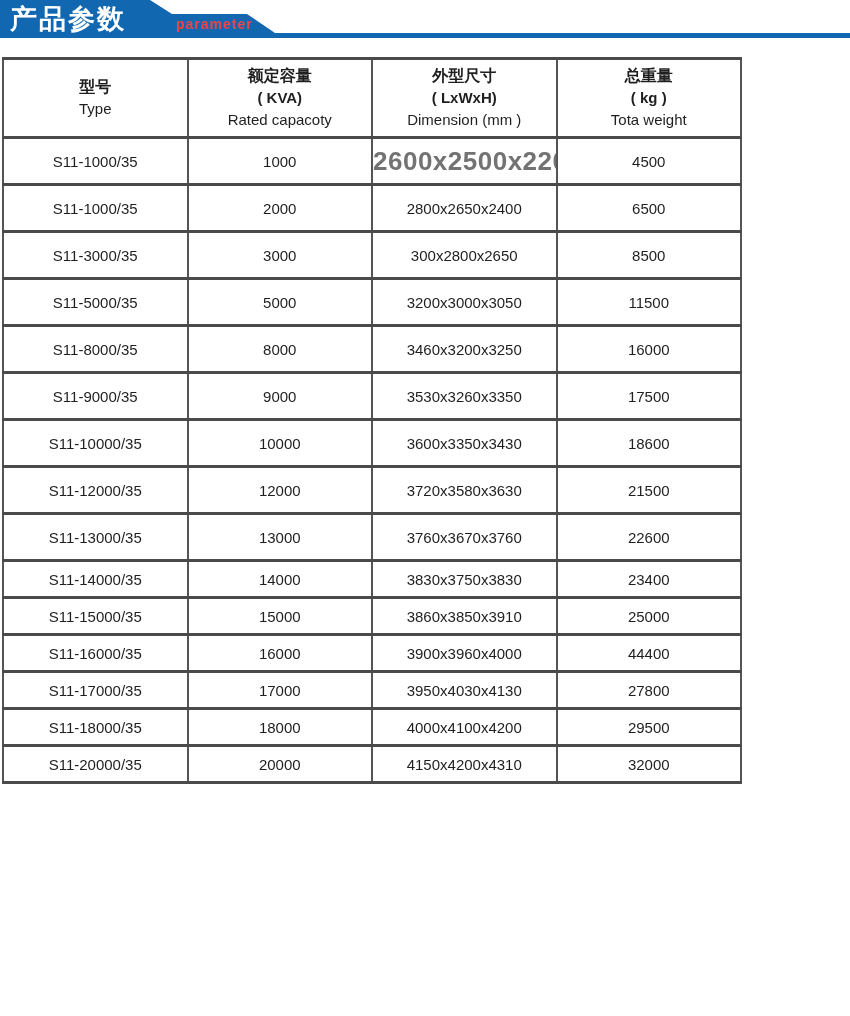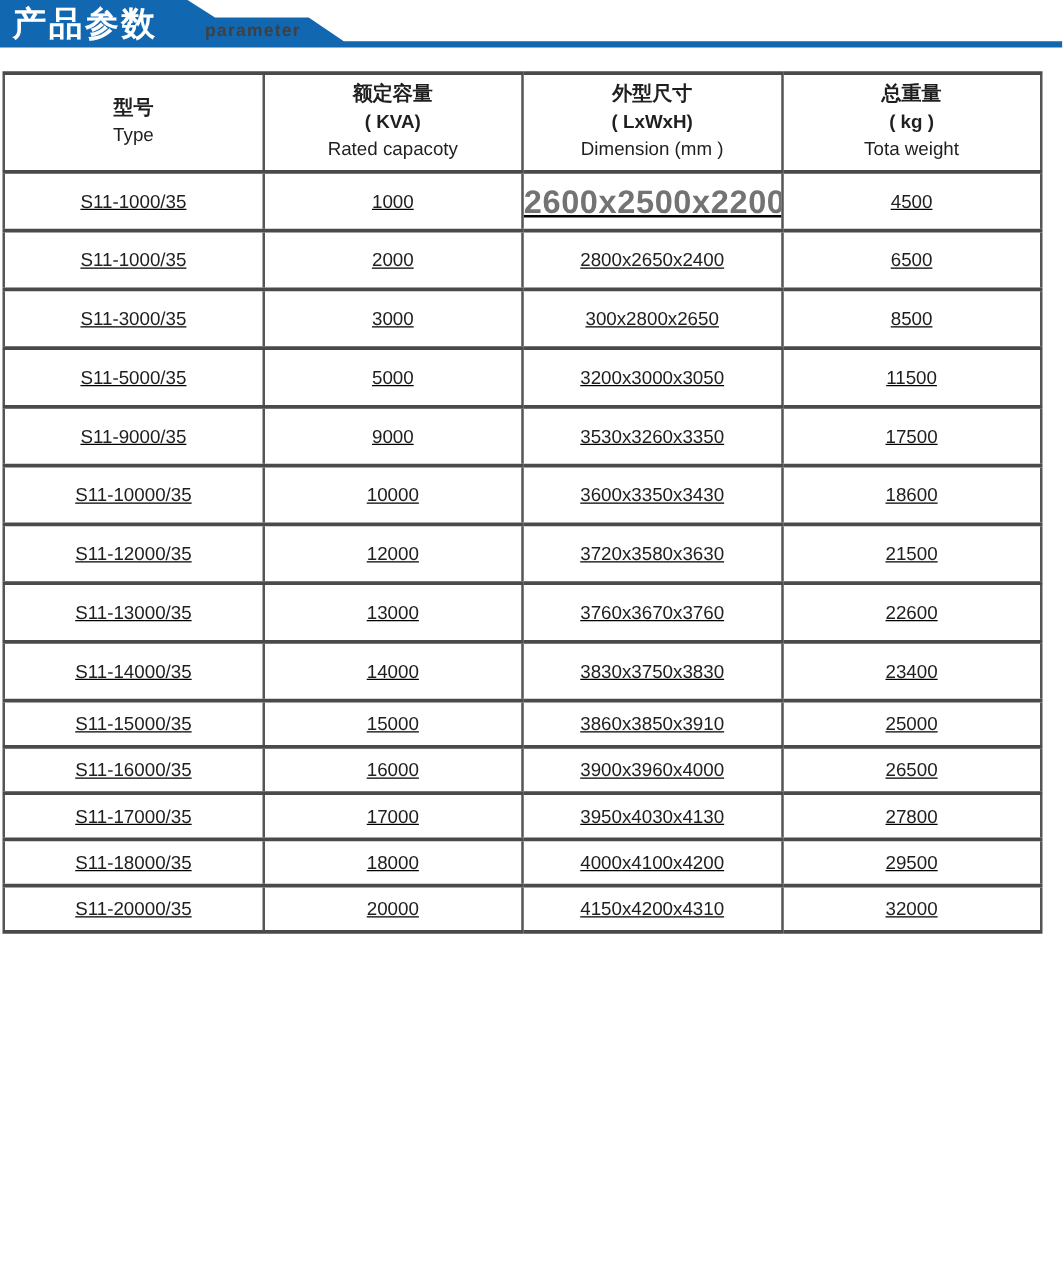--- a/index.html
+++ b/index.html
@@ -20,8 +20,8 @@
     letter-spacing: 2px; line-height: 34px; white-space: nowrap;
   }
   .banner-subtitle {
-    position: absolute; left: 164px; top: 16px;
-    font-size: 14px; font-weight: bold; color: #404040;
+    position: absolute; left: 176px; top: 16px;
+    font-size: 14px; font-weight: bold; color: #ef4444;
     letter-spacing: 1px; line-height: 17px; white-space: nowrap;
   }
 

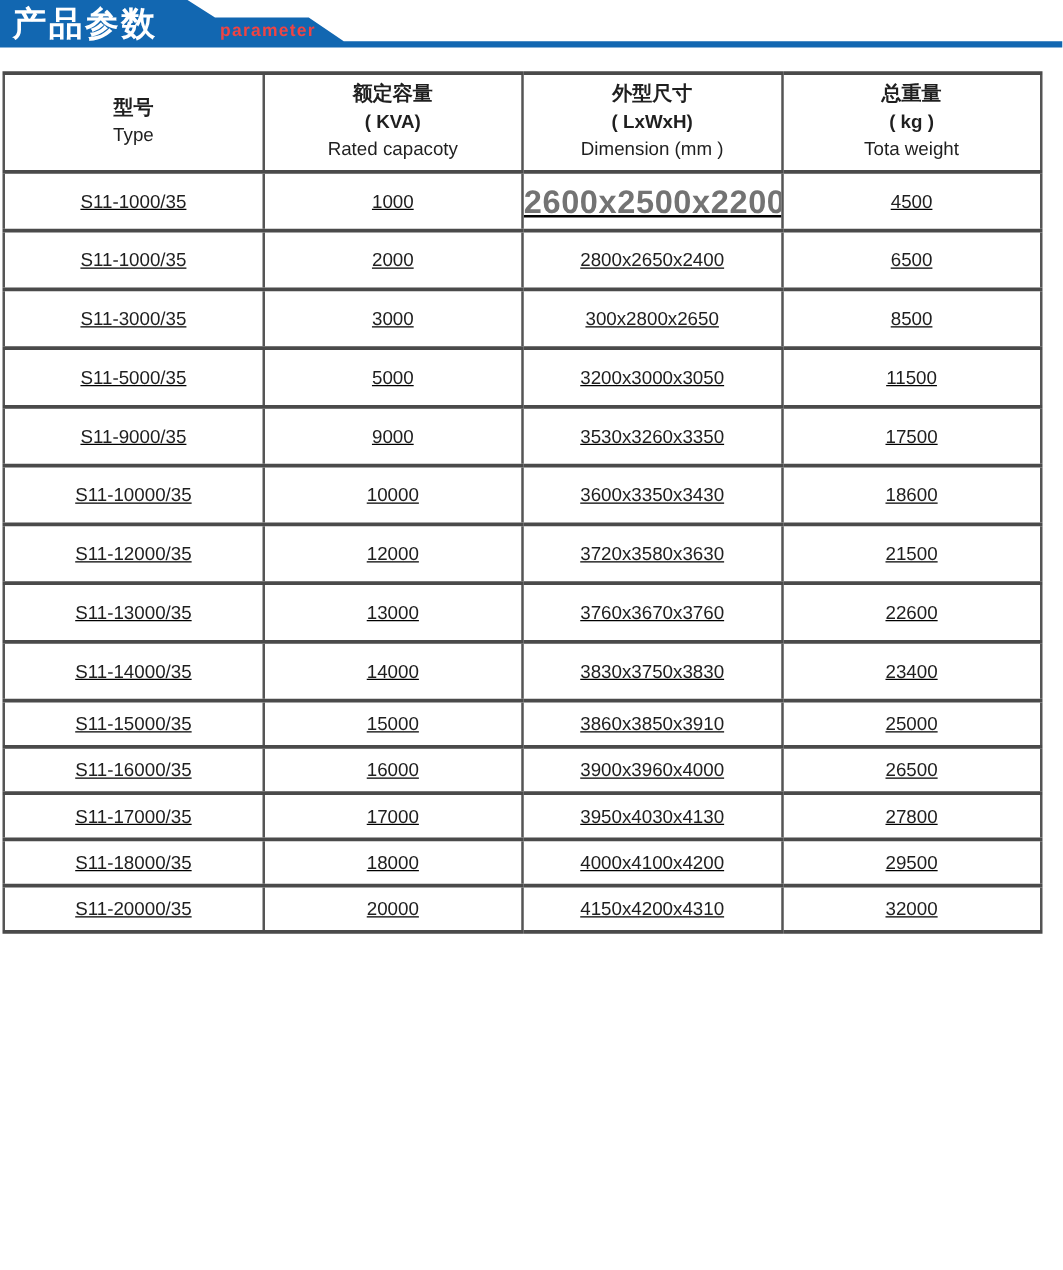--- a/index.html
+++ b/index.html
@@ -28,7 +28,7 @@
   
   .table-wrap { margin: 17px 2px 0 2px; }
   table.spec {
-    width: 832px;
+    width: 740px;
     border-collapse: collapse;
     table-layout: fixed;
   }

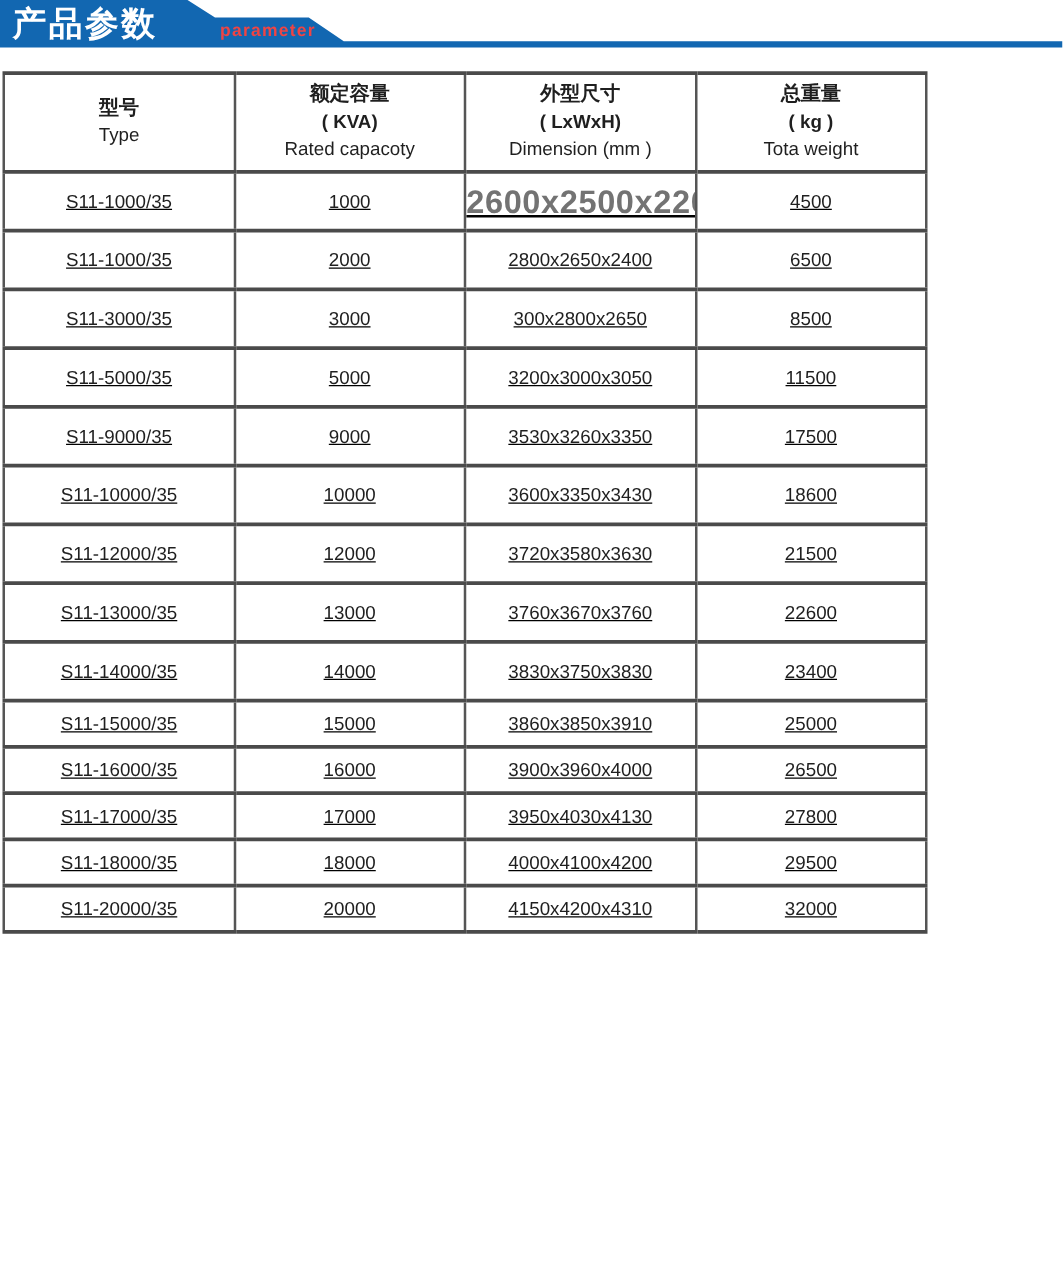--- a/index.html
+++ b/index.html
@@ -49,7 +49,7 @@
   .h-sub { font-size: 15px; line-height: 22px; font-weight: bold; }
   .h-en { font-size: 15px; line-height: 22px; }
 
-  tbody tr { height: 37px; text-decoration: underline; }
+  tbody tr { height: 37px; }
   tbody tr:nth-child(-n+9) { height: 47px; }
   tbody td { font-size: 15px; }
   

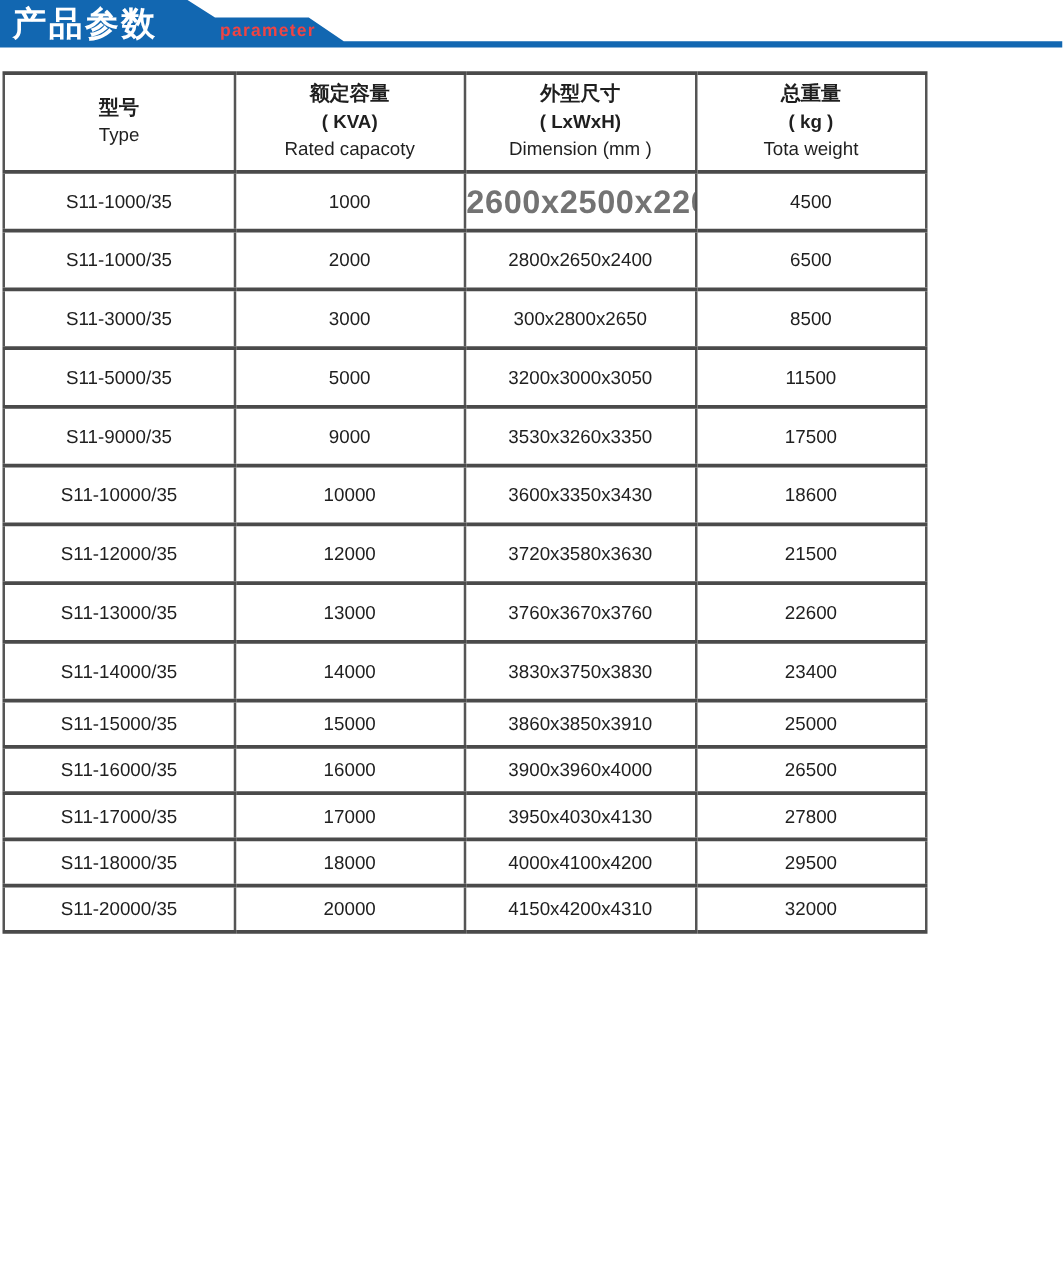--- a/index.html
+++ b/index.html
@@ -126,6 +126,12 @@
 
 
 
+  <tr>
+    <td>S11-8000/35</td>
+    <td>8000</td>
+    <td>3460x3200x3250</td>
+    <td>16000</td>
+  </tr>
 
   <tr>
     <td>S11-9000/35</td>

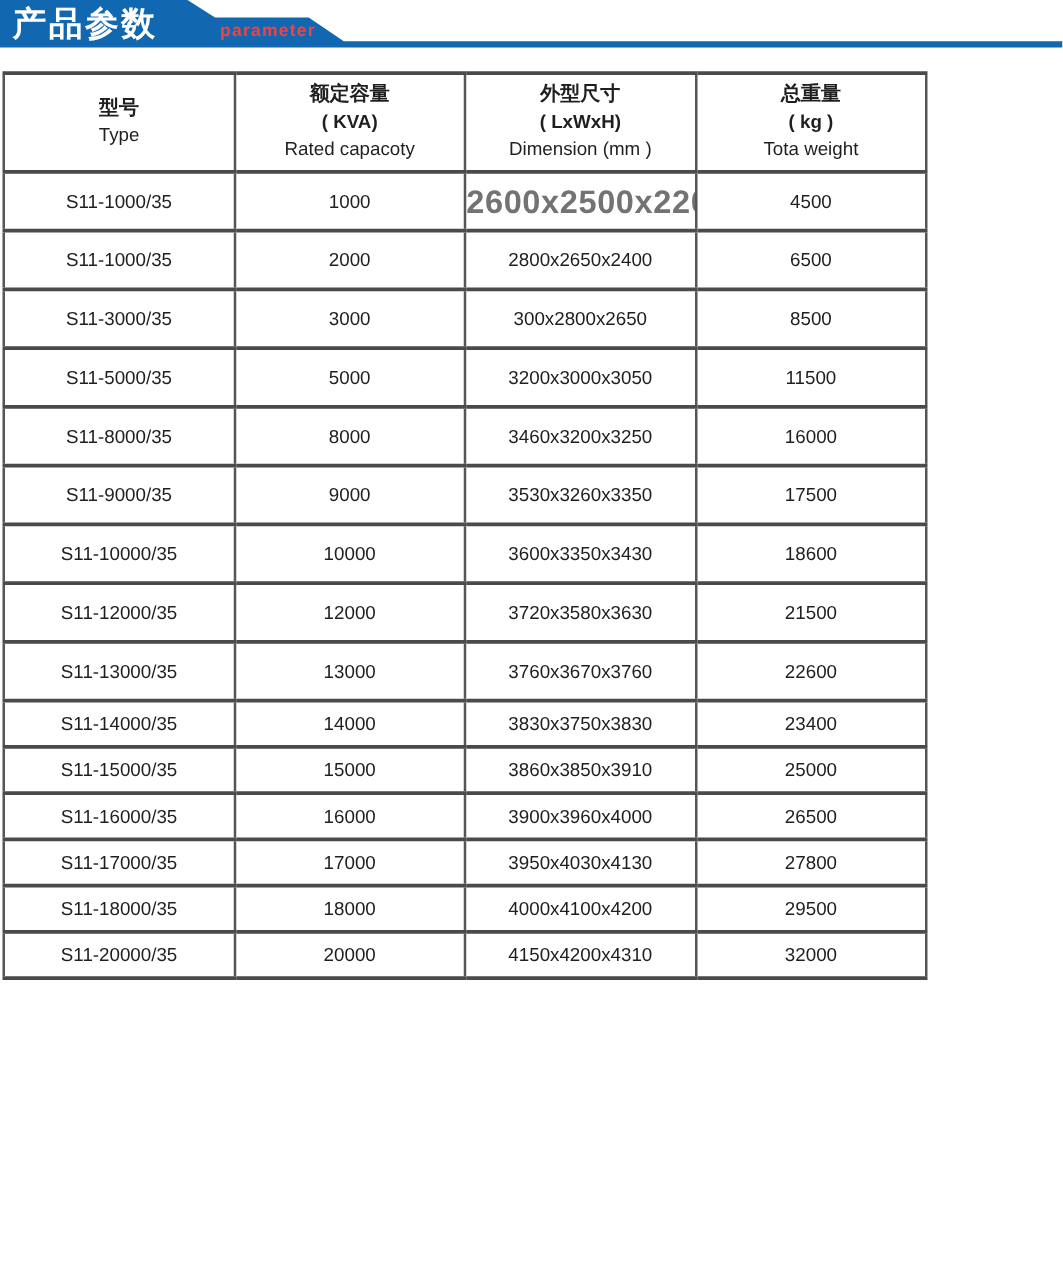--- a/index.html
+++ b/index.html
@@ -180,7 +180,7 @@
     <td>S11-16000/35</td>
     <td>16000</td>
     <td>3900x3960x4000</td>
-    <td>26500</td>
+    <td>44400</td>
   </tr>
 
   <tr>

